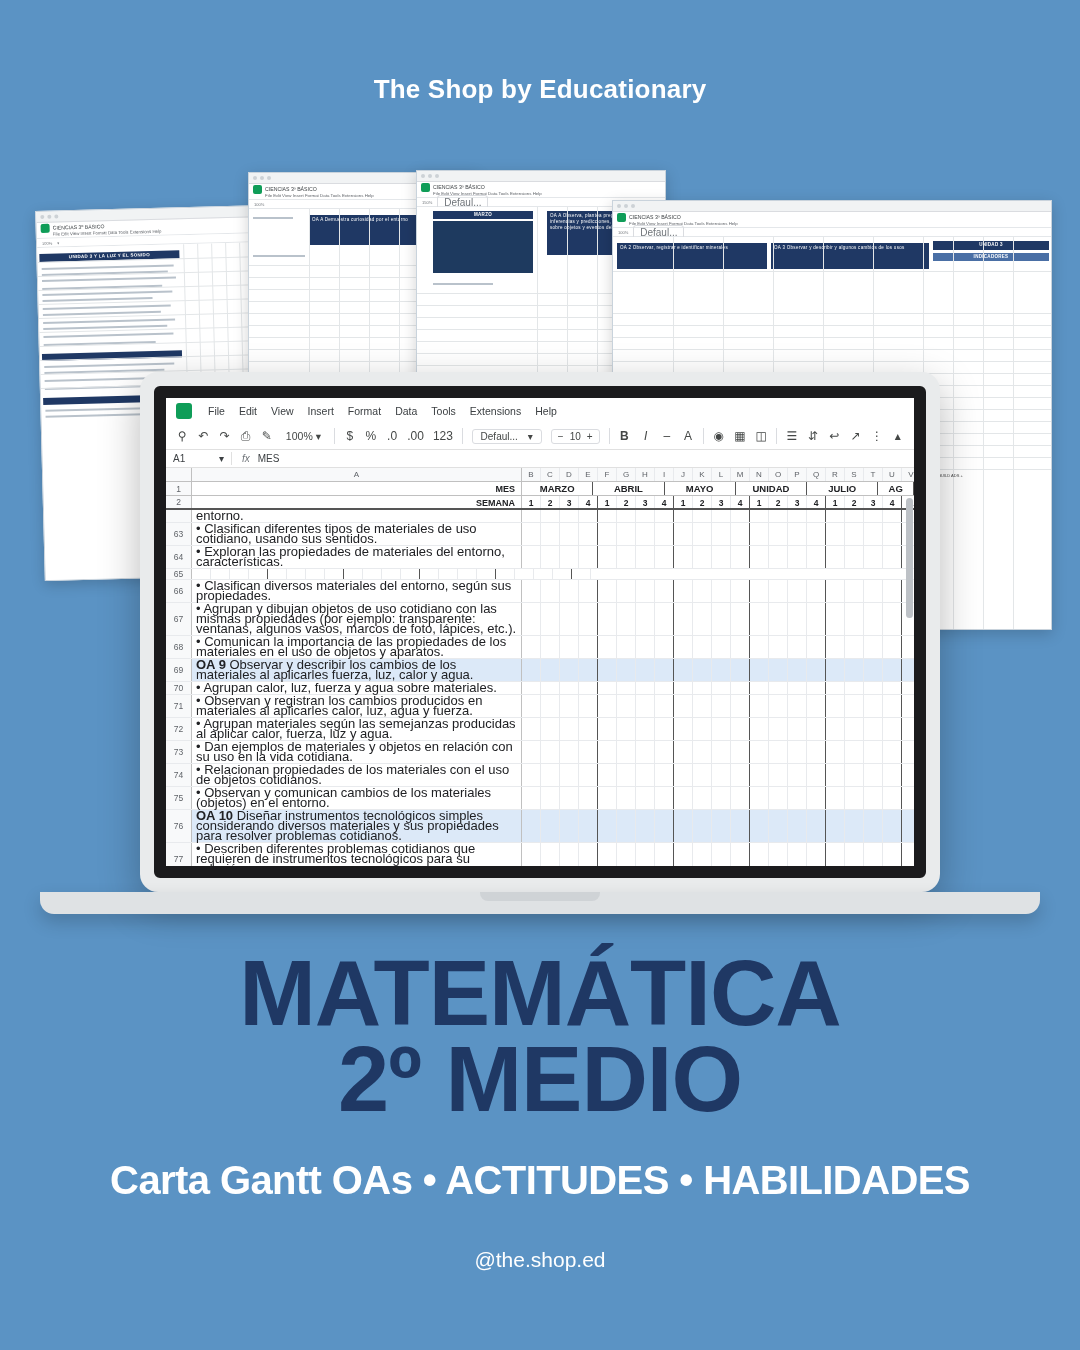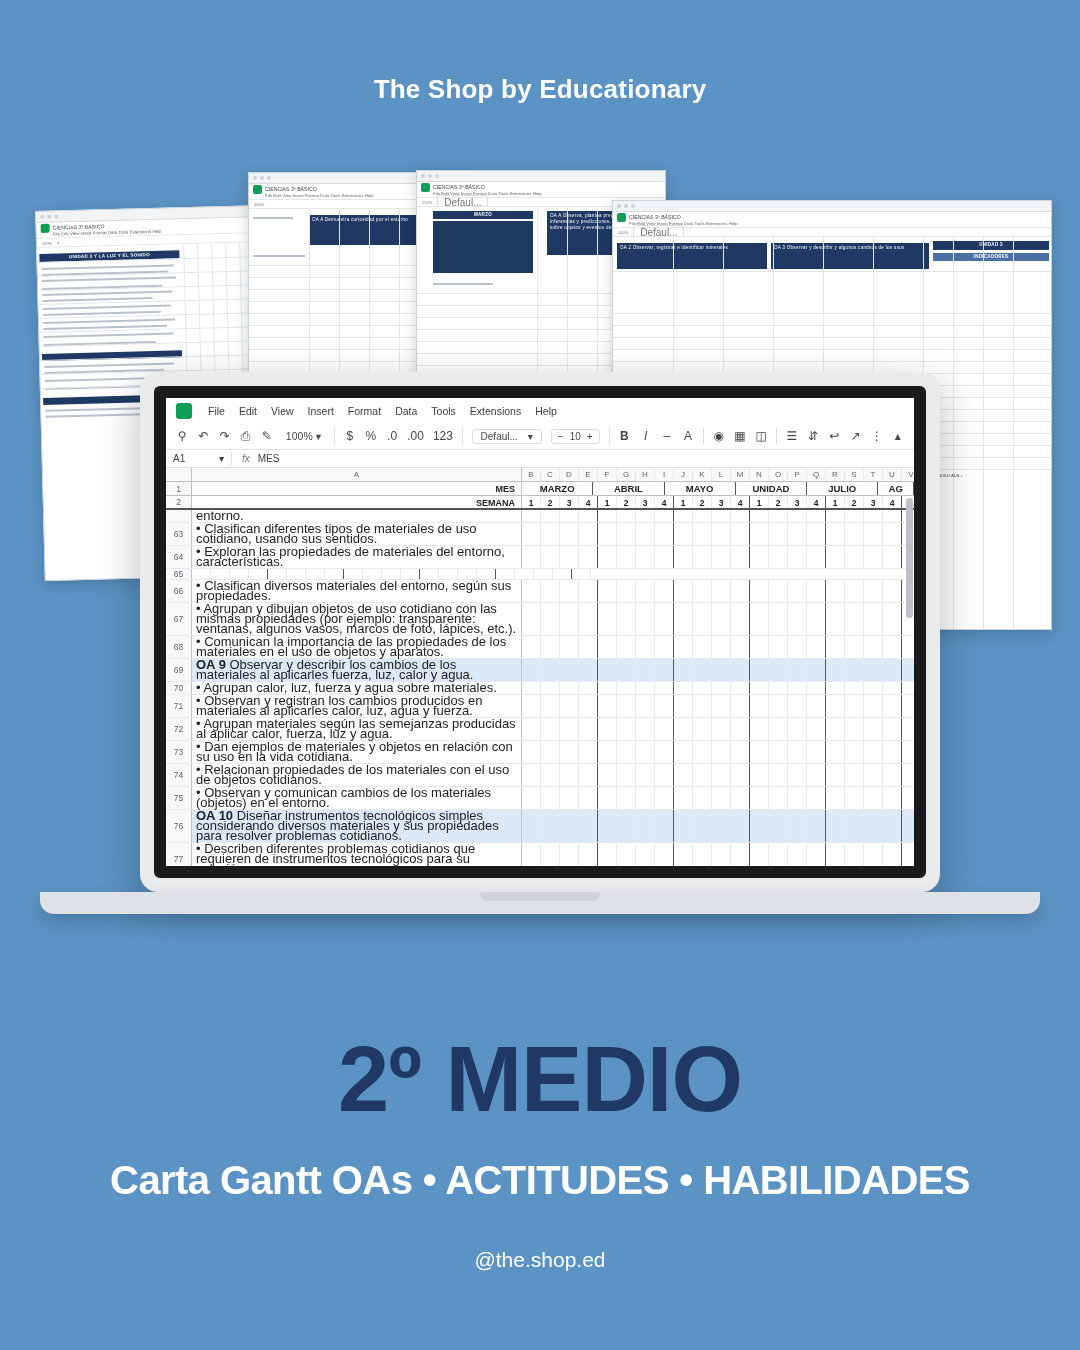--- a/index.html
+++ b/index.html
@@ -962,7 +962,7 @@
 </div>
 
 <div class="title-main">
-  <br>
+  <span>MATEMÁTICA</span><br>
   <span>2º MEDIO</span>
 </div>
 <div class="title-sub">Carta Gantt OAs • ACTITUDES • HABILIDADES</div>

